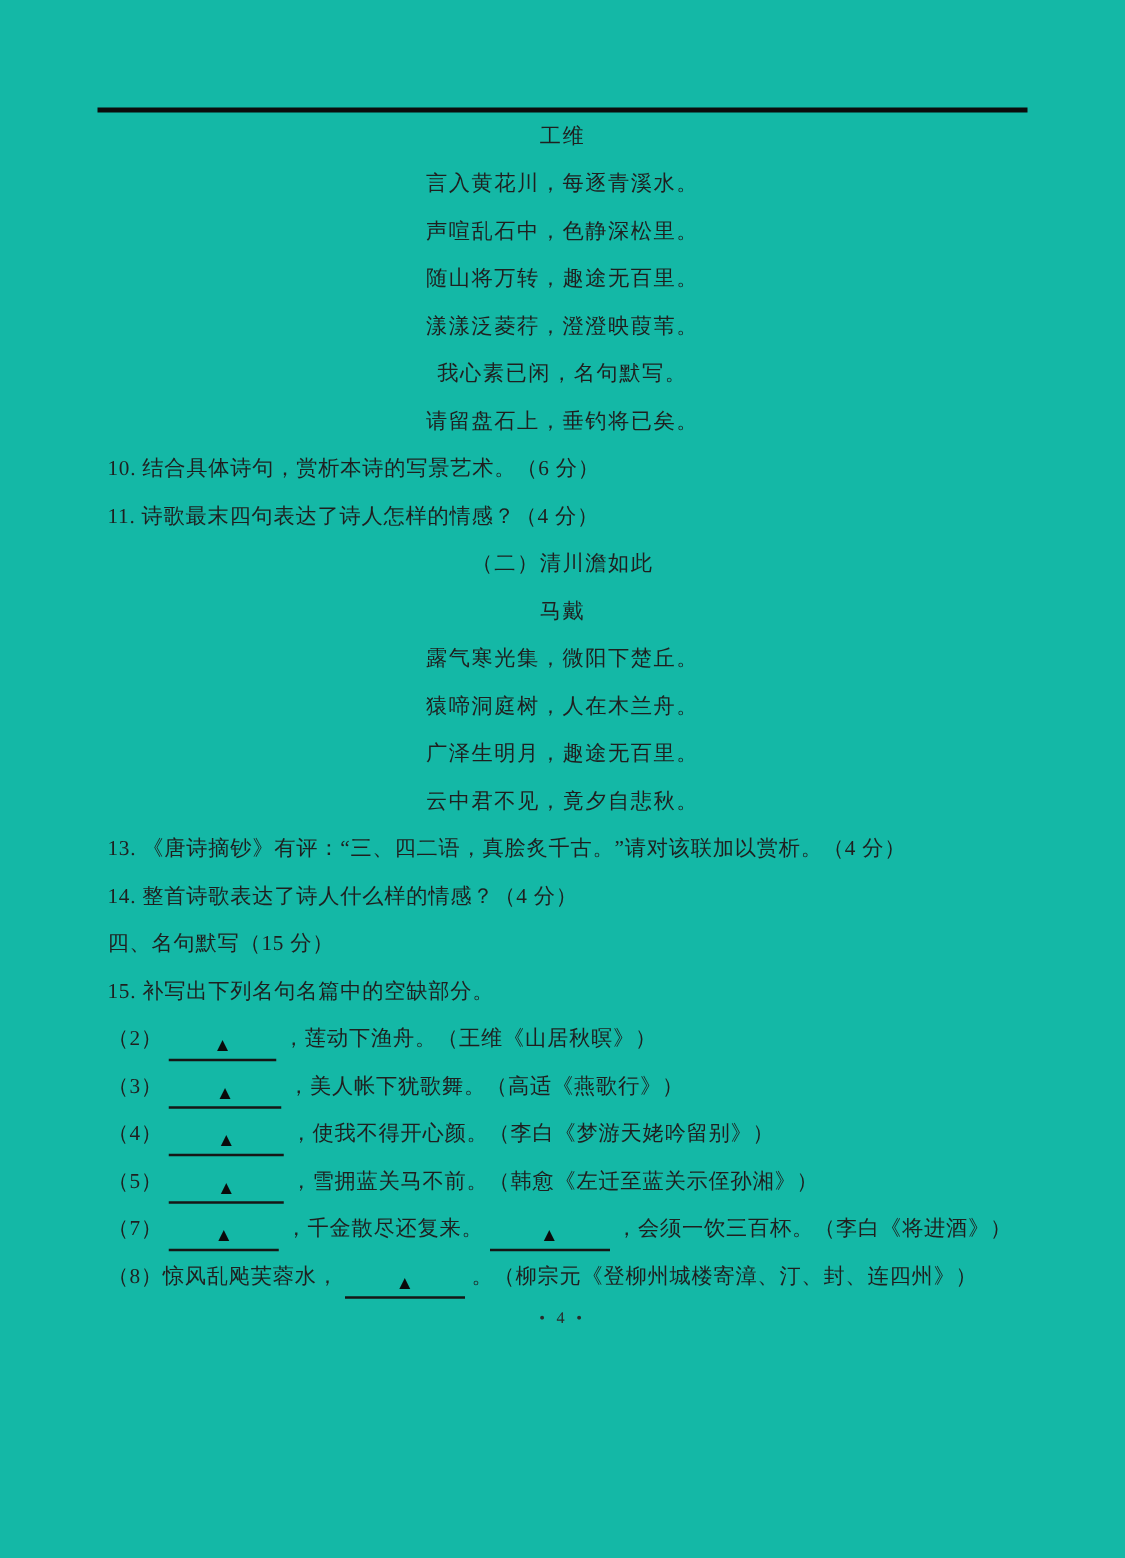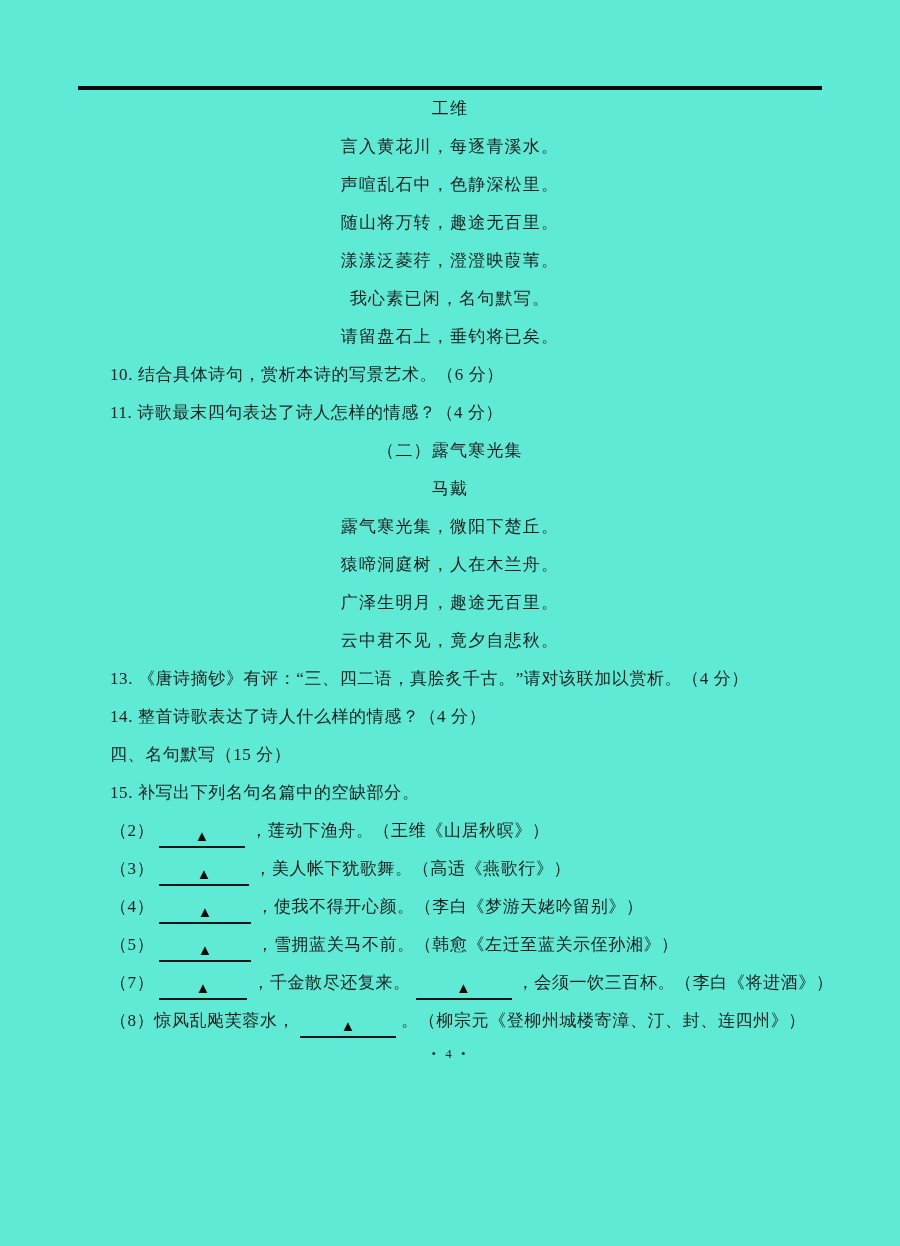--- a/index.html
+++ b/index.html
@@ -11,7 +11,7 @@
     position: relative;
     width: 900px;
     height: 1246px;
-    background: #5eead4;
+    background: #14b8a6;
     overflow: hidden;
     font-family: "Liberation Serif", "DejaVu Serif", serif;
     color: #1f1f1f;

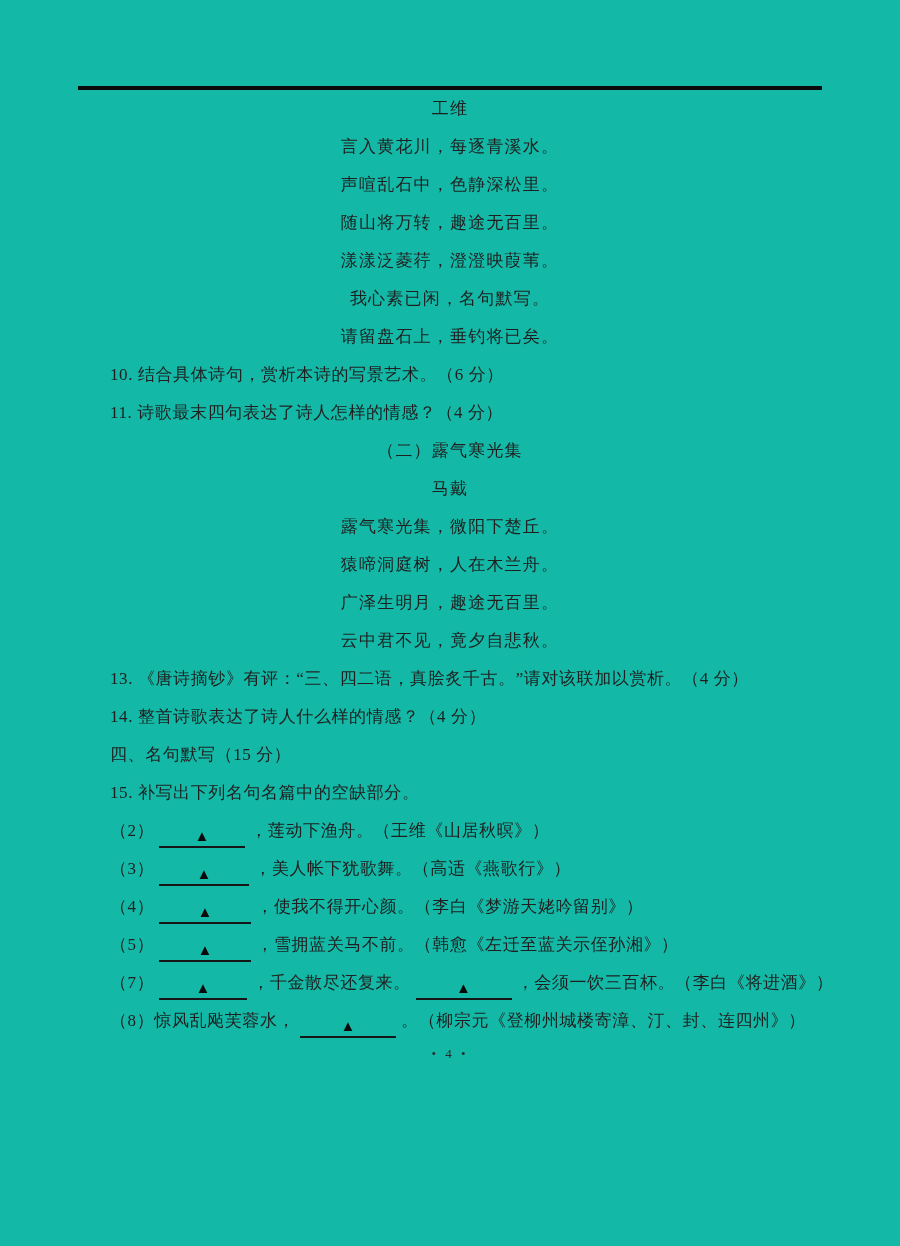--- a/index.html
+++ b/index.html
@@ -37,7 +37,7 @@
     white-space: nowrap;
     letter-spacing: 0.6px;
   }
-  .left   { padding-left: 110px; }
+  .left   { padding-left: 86px; }
   .center { text-align: center; letter-spacing: 1.2px; }
   .blank {
     display: inline-block;

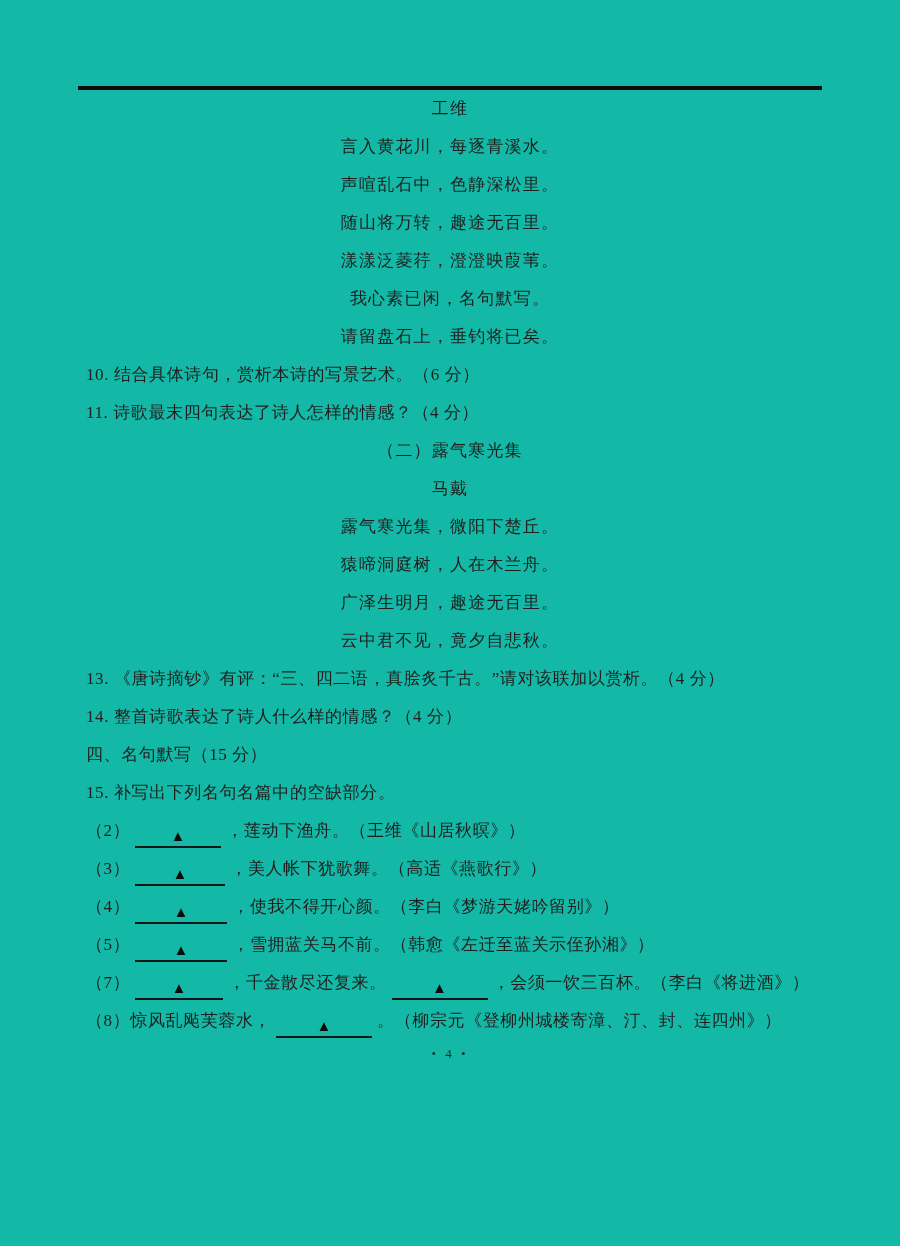--- a/index.html
+++ b/index.html
@@ -82,7 +82,7 @@
         <div class="line left">11. 诗歌最末四句表达了诗人怎样的情感？（4 分）</div>
       </div>
 
-    <div class="line center">（二）露气寒光集</div>
+    <div class="line center">（二）清川澹如此</div>
     <div class="line center">马戴</div>
 
     <div id="poem2-body">

